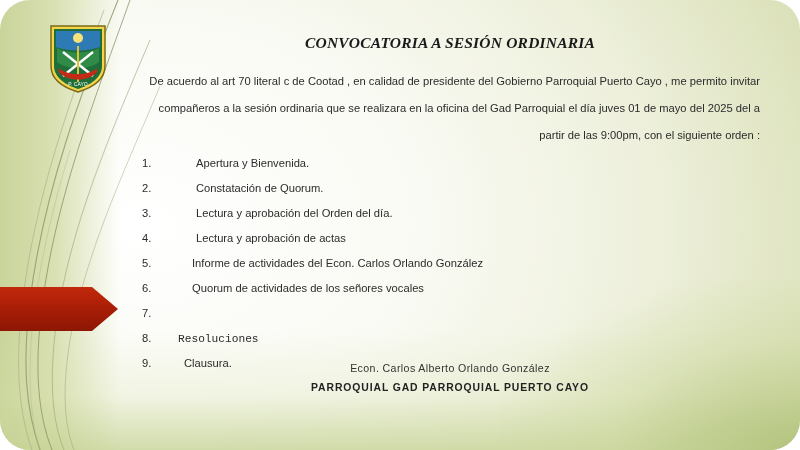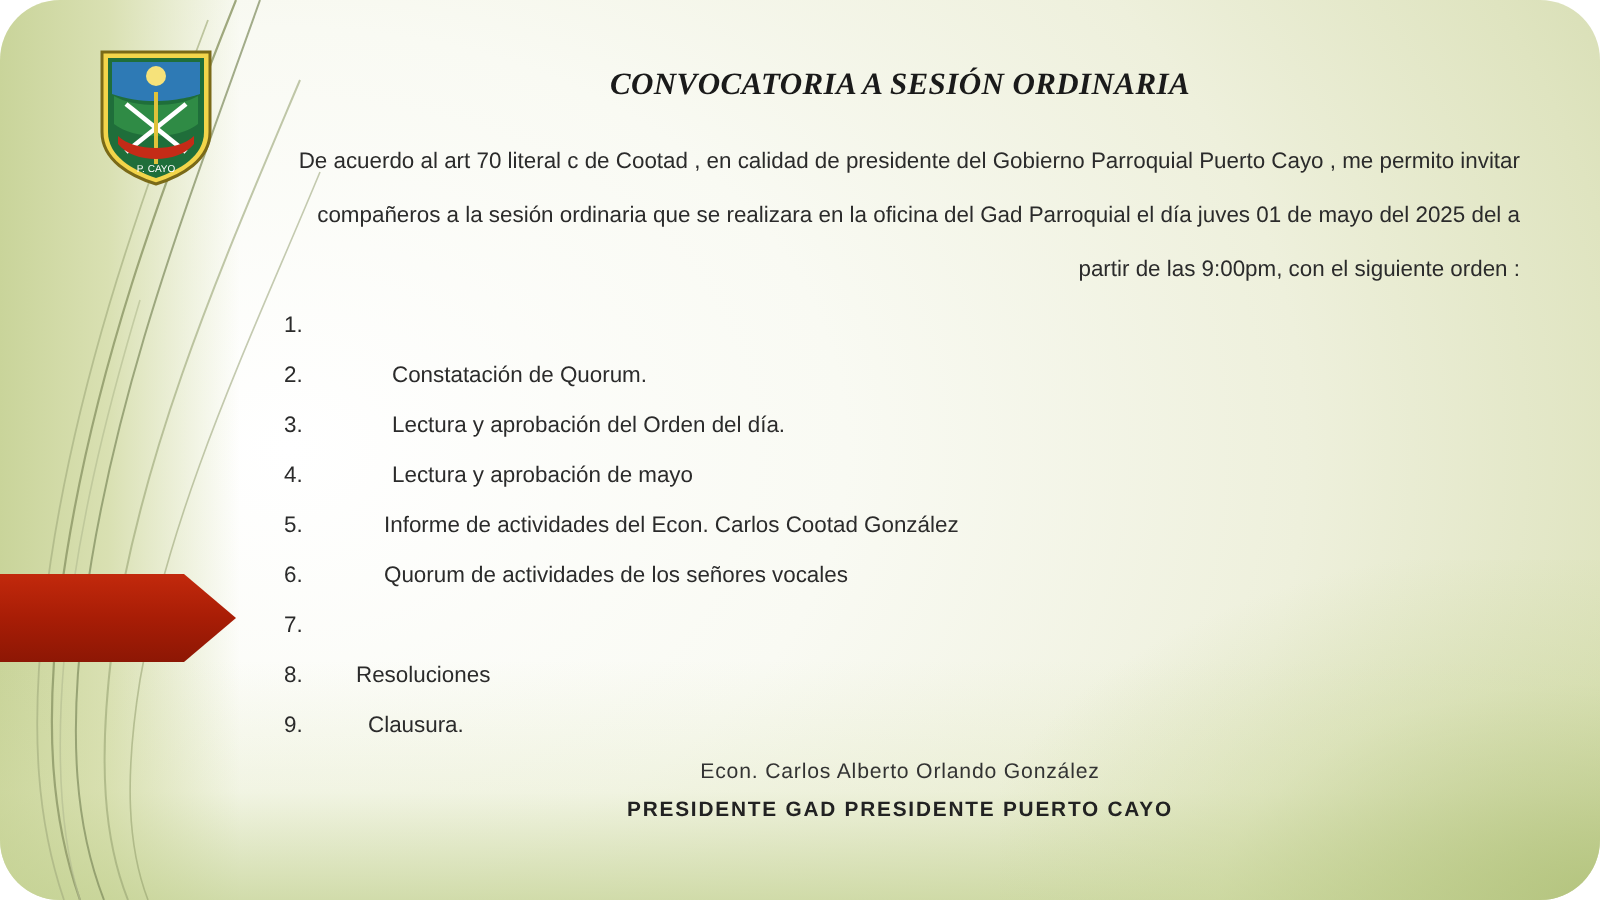--- a/index.html
+++ b/index.html
@@ -188,6 +188,7 @@
   <div class="agenda">
     <div class="agenda-row ind-a">
       <span class="agenda-num">1.</span>
+      <span class="agenda-text">Apertura y Bienvenida.</span>
     </div>
     <div class="agenda-row ind-a">
       <span class="agenda-num">2.</span>

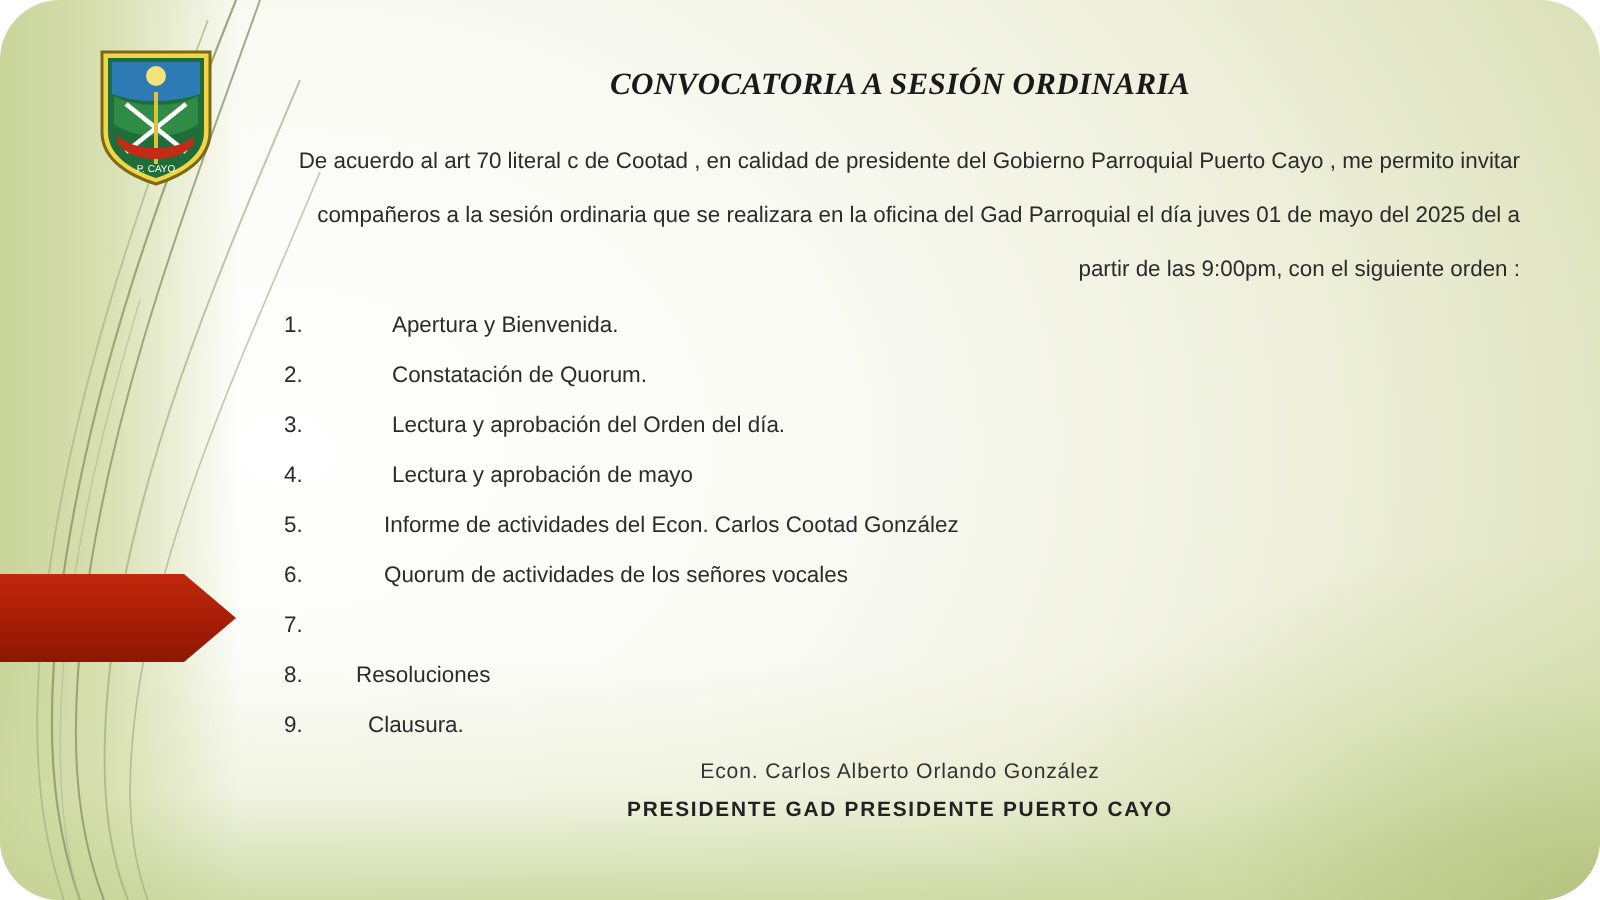--- a/index.html
+++ b/index.html
@@ -200,7 +200,7 @@
     </div>
     <div class="agenda-row ind-a">
       <span class="agenda-num">4.</span>
-      <span class="agenda-text">Lectura y aprobación de mayo</span>
+      <span class="agenda-text">Lectura y aprobación de actas</span>
     </div>
     <div class="agenda-row ind-b">
       <span class="agenda-num">5.</span>

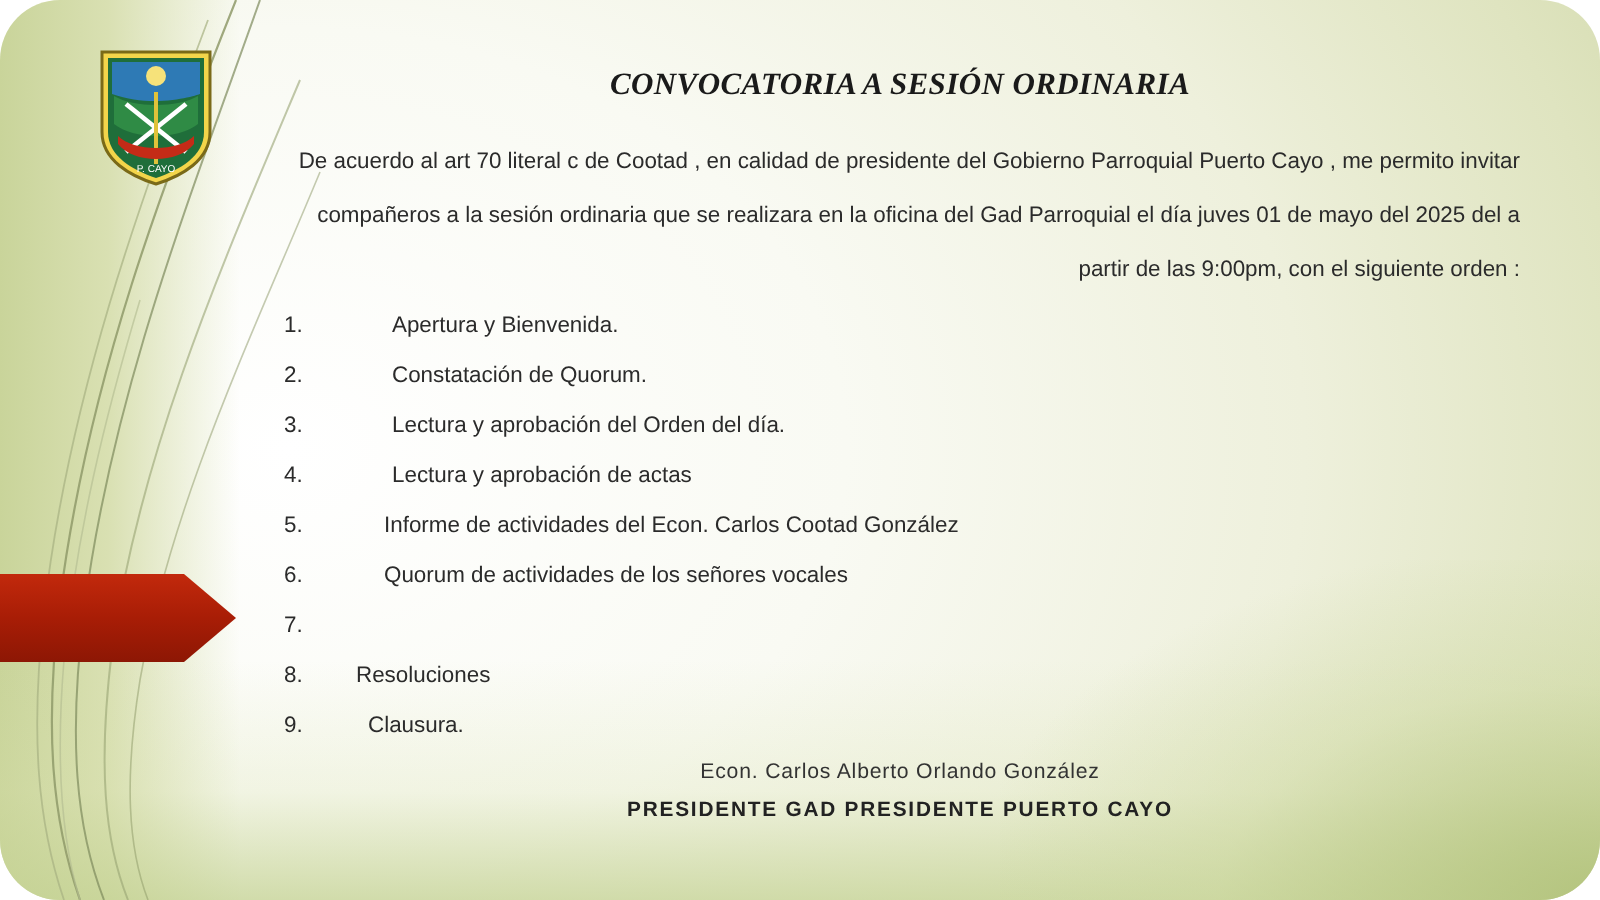--- a/index.html
+++ b/index.html
@@ -204,7 +204,7 @@
     </div>
     <div class="agenda-row ind-b">
       <span class="agenda-num">5.</span>
-      <span class="agenda-text">Informe  de actividades del Econ. Carlos Cootad González</span>
+      <span class="agenda-text">Informe  de actividades del Econ. Carlos Orlando González</span>
     </div>
     <div class="agenda-row ind-b">
       <span class="agenda-num">6.</span>

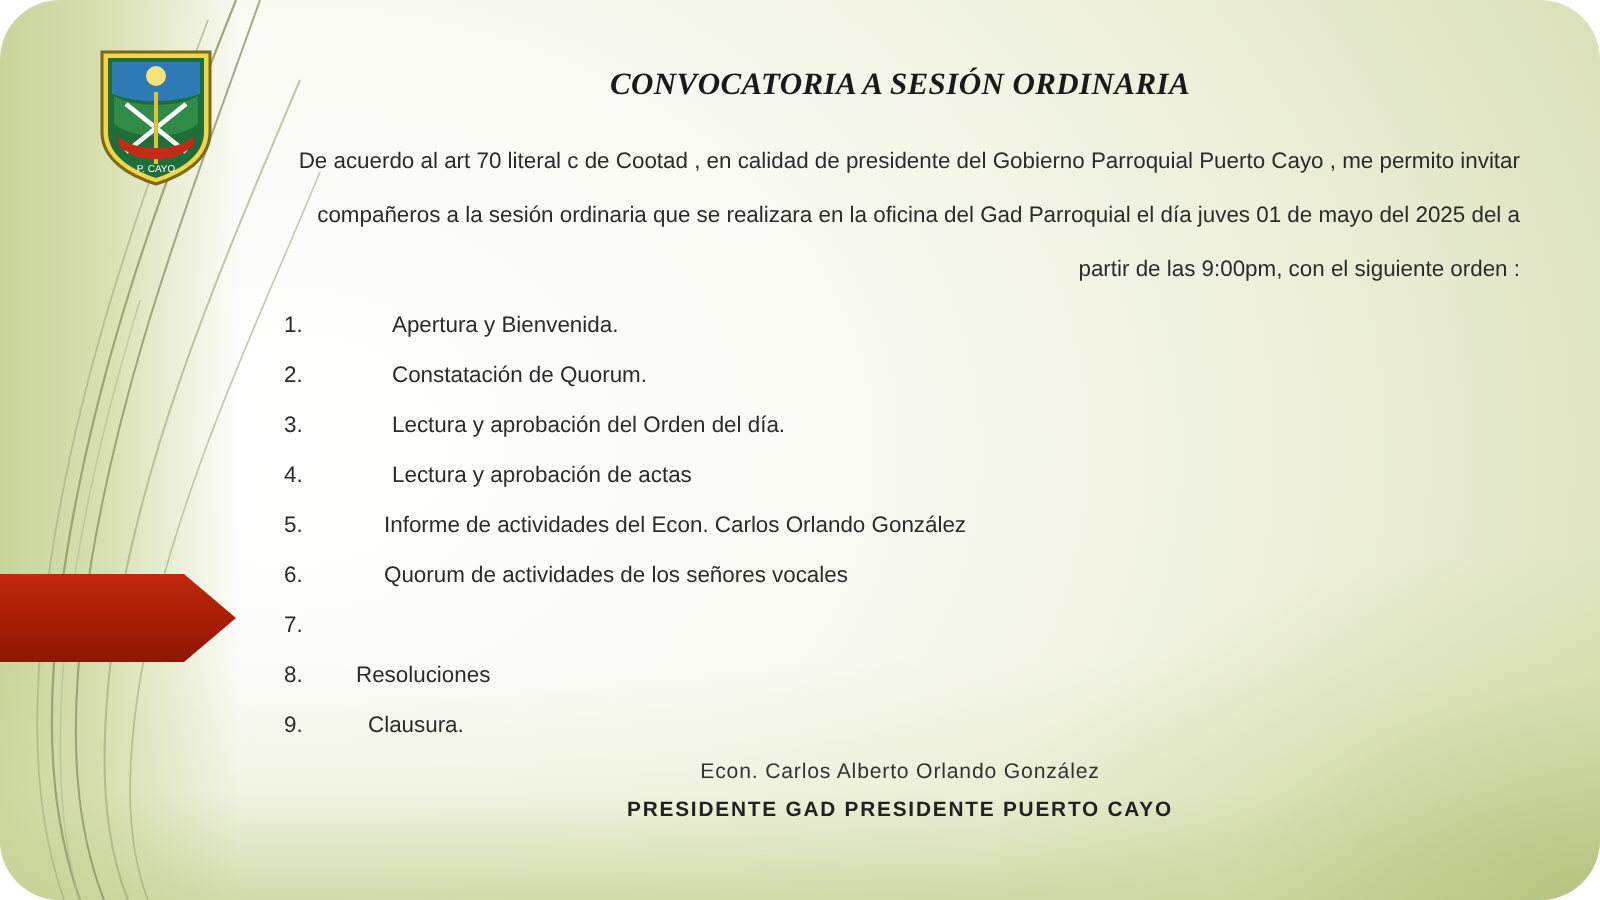--- a/index.html
+++ b/index.html
@@ -114,7 +114,7 @@
   .agenda-row.ind-a .agenda-text { padding-left: 24px; }
   .agenda-row.ind-b .agenda-text { padding-left: 20px; }
   .agenda-row.ind-c .agenda-text { padding-left: 12px; }
-  .agenda-row.ind-d .agenda-text { padding-left: 6px; }
+  .agenda-row.ind-d .agenda-text { padding-left: 6px; font-family: Liberation Mono, monospace; }
 
   .signature {
     position: absolute;

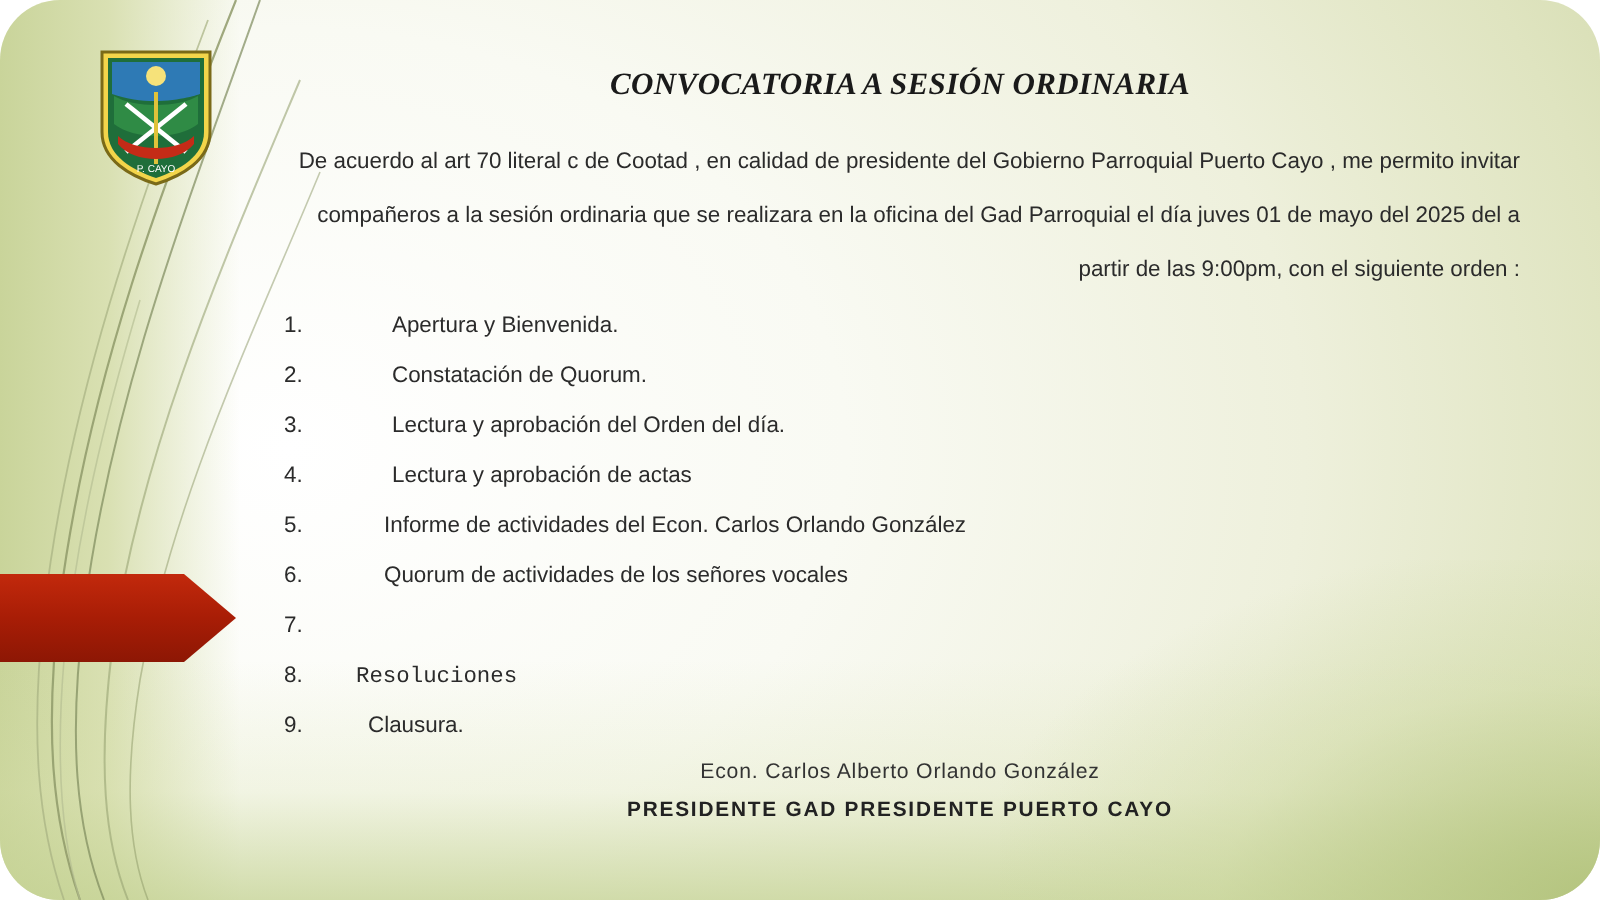--- a/index.html
+++ b/index.html
@@ -122,7 +122,6 @@
     top: 362px;
     width: 620px;
     text-align: center;
-    margin-top: 18px;
   }
   .sig-name {
     font-family: "Liberation Sans", sans-serif;

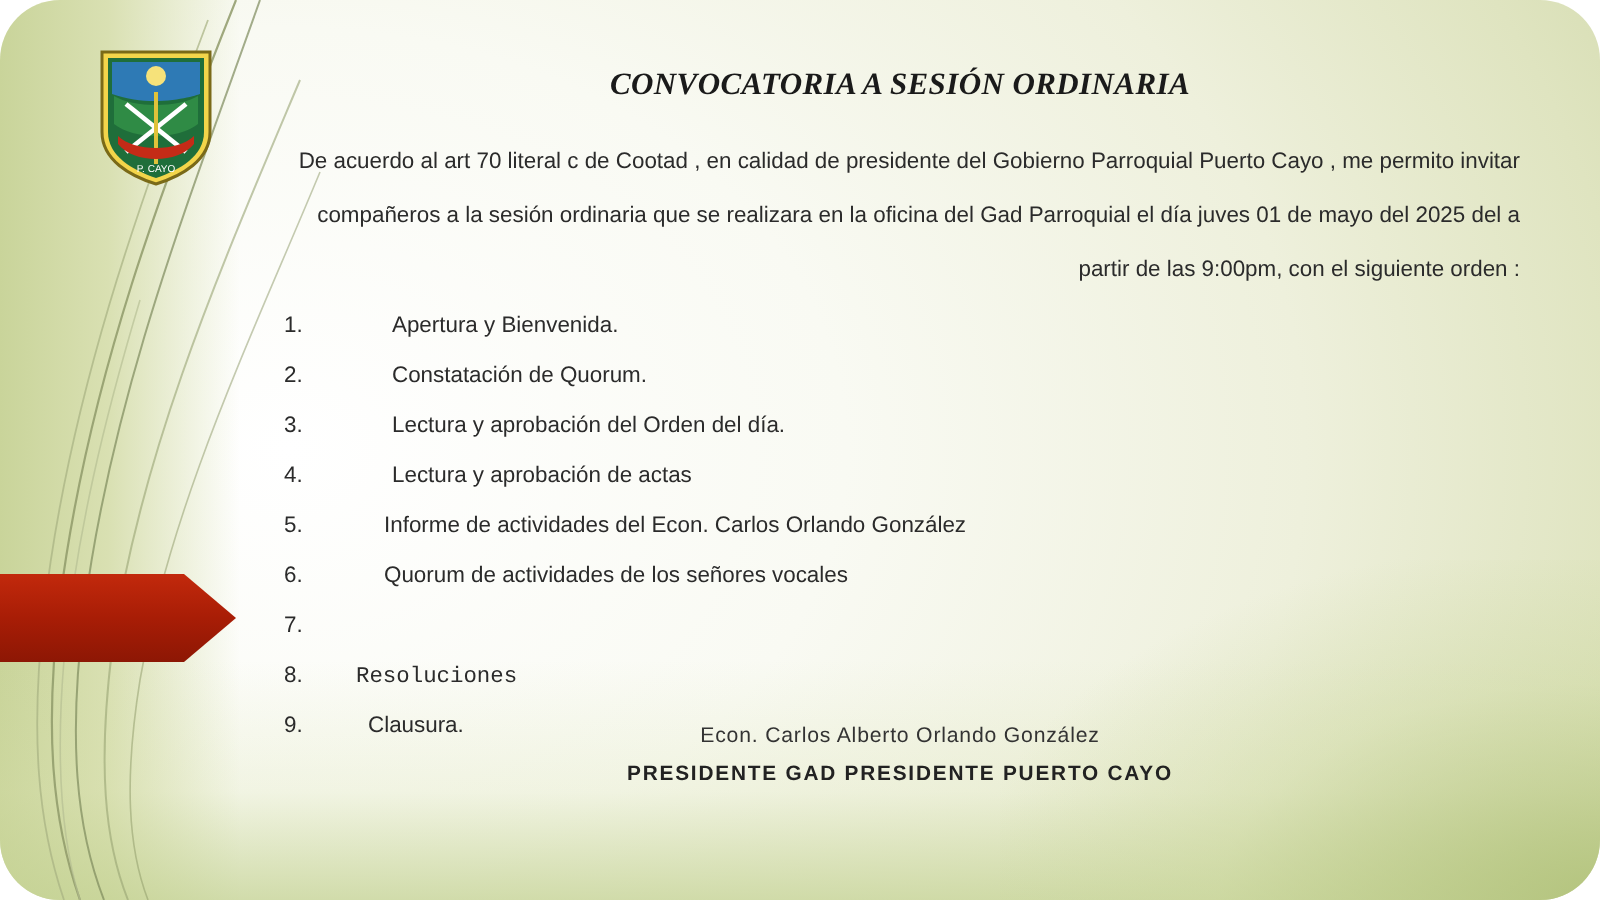--- a/index.html
+++ b/index.html
@@ -224,7 +224,7 @@
 
   <div class="signature">
     <div class="sig-name">Econ.  Carlos Alberto Orlando González</div>
-    <div class="sig-role">PRESIDENTE GAD PRESIDENTE PUERTO CAYO</div>
+    <div class="sig-role">PARROQUIAL GAD PARROQUIAL PUERTO CAYO</div>
   </div>
 
 </div>

